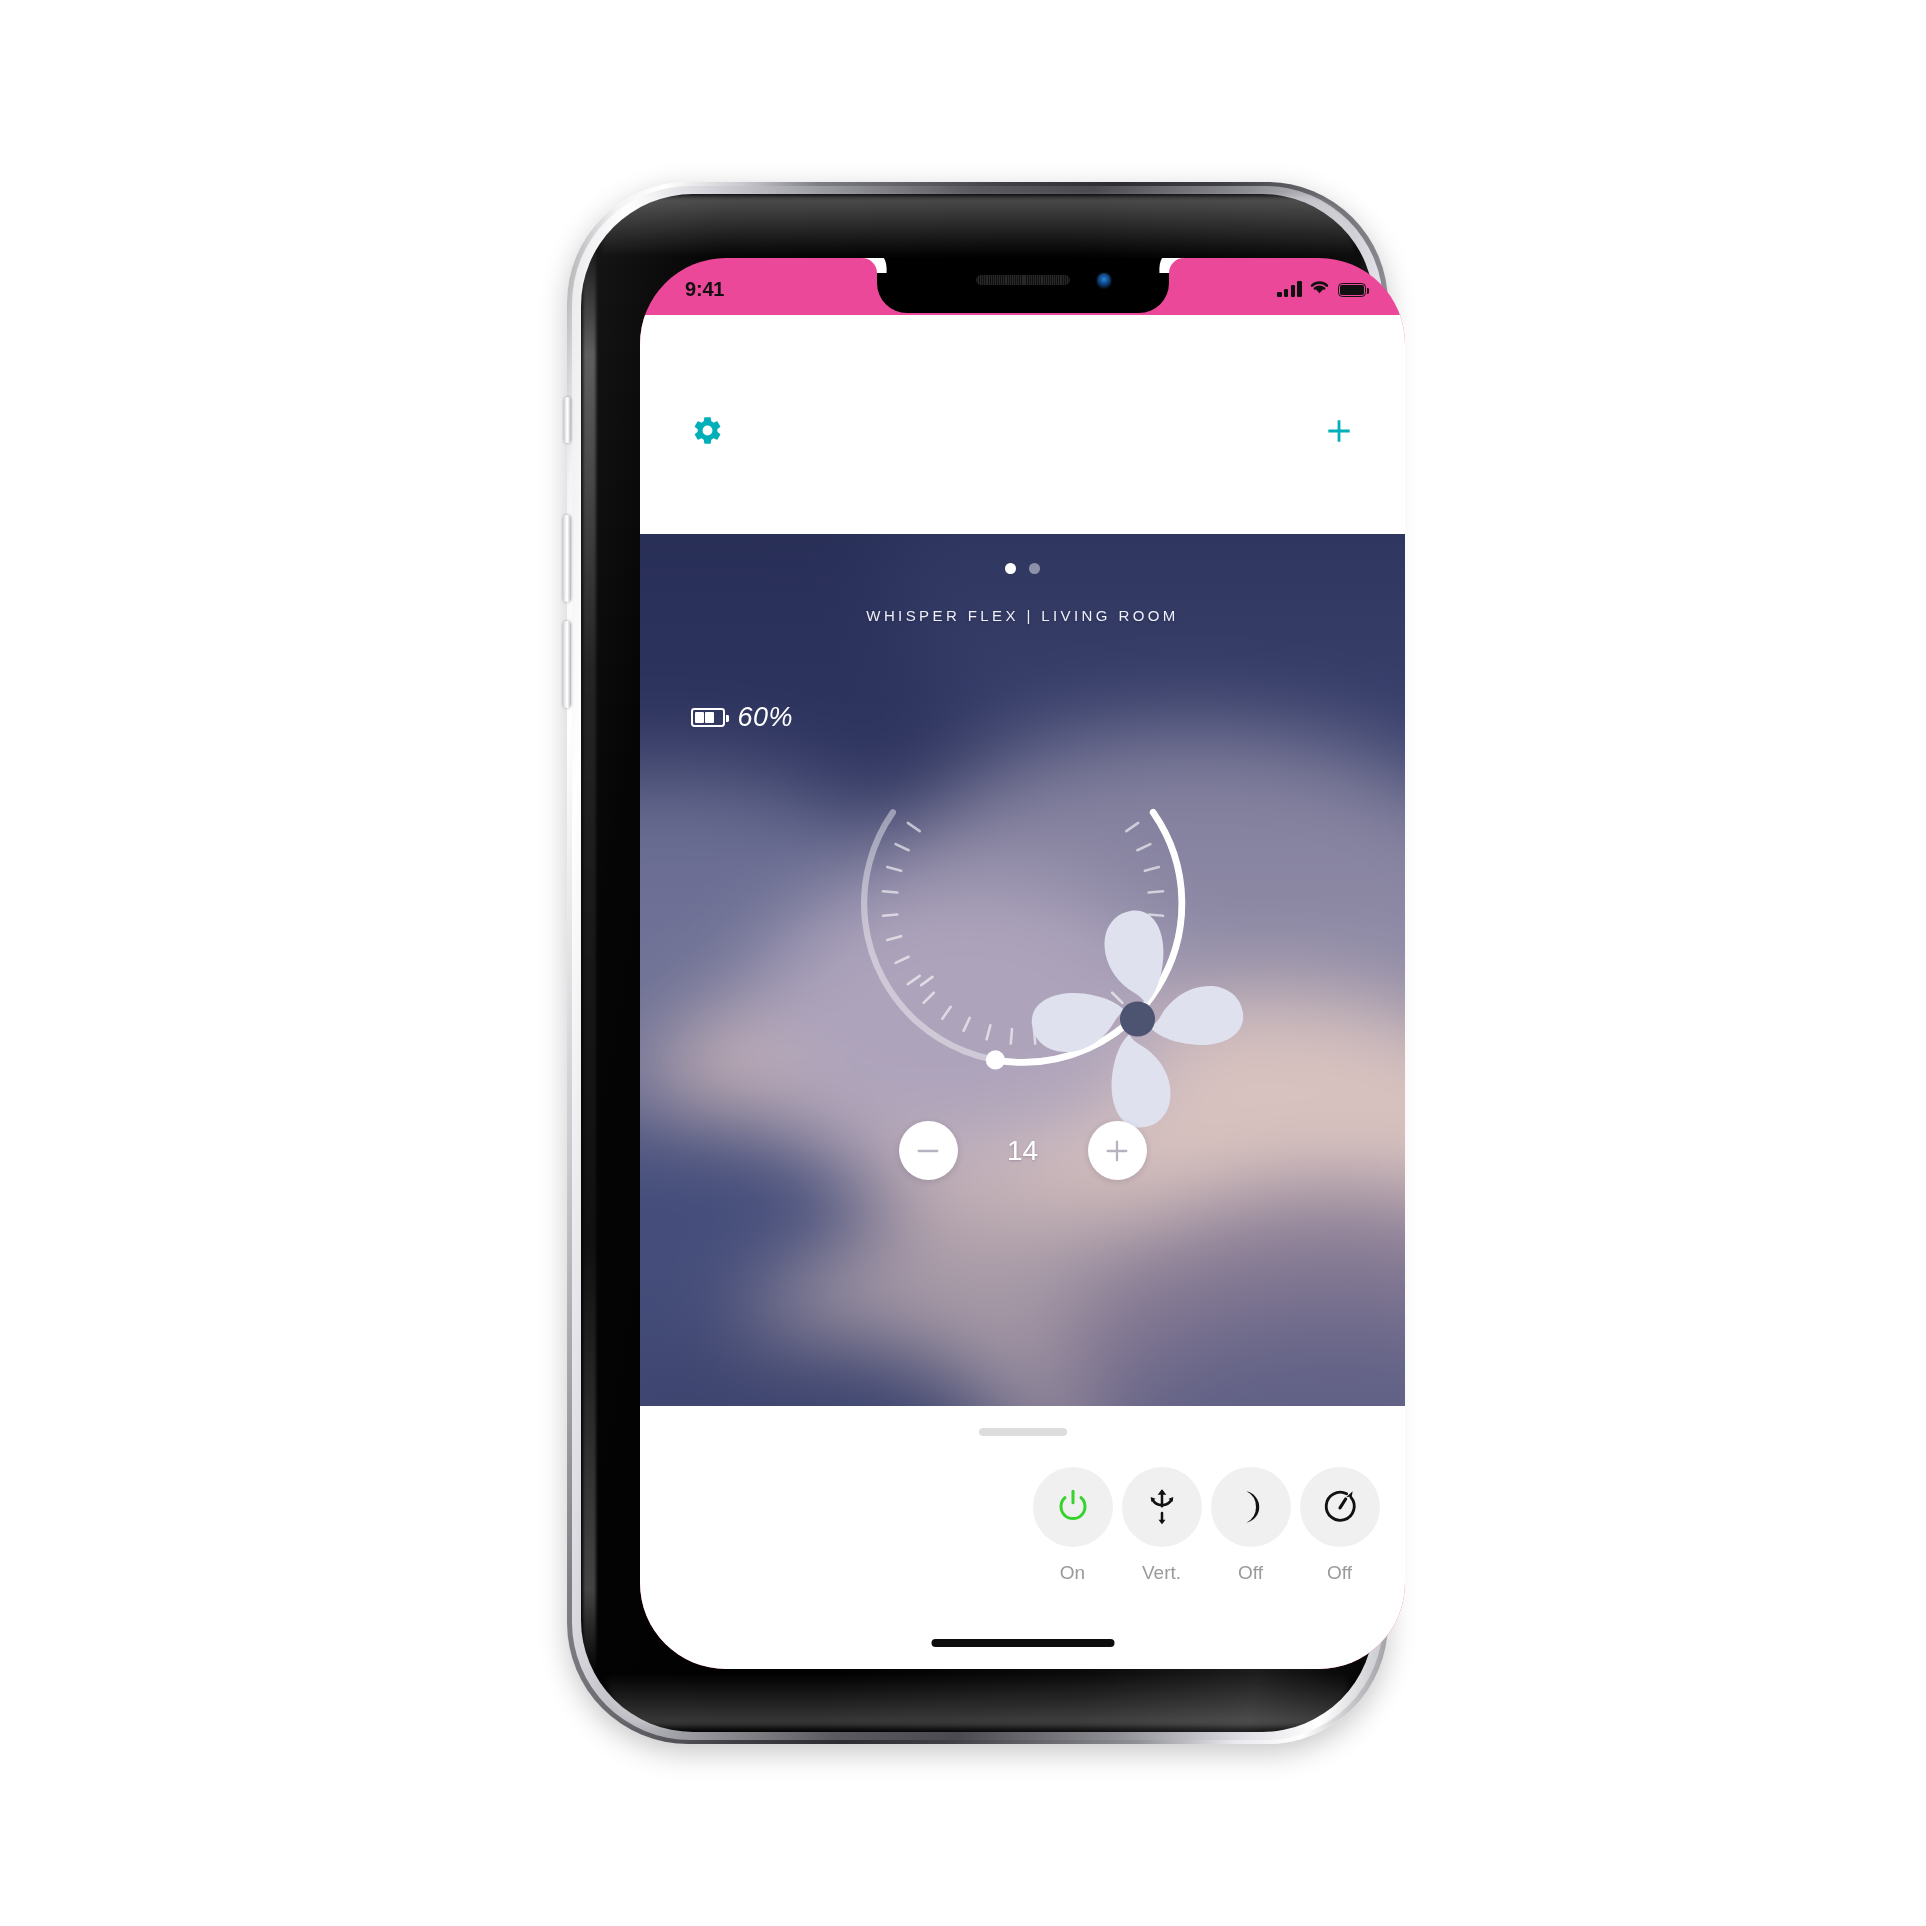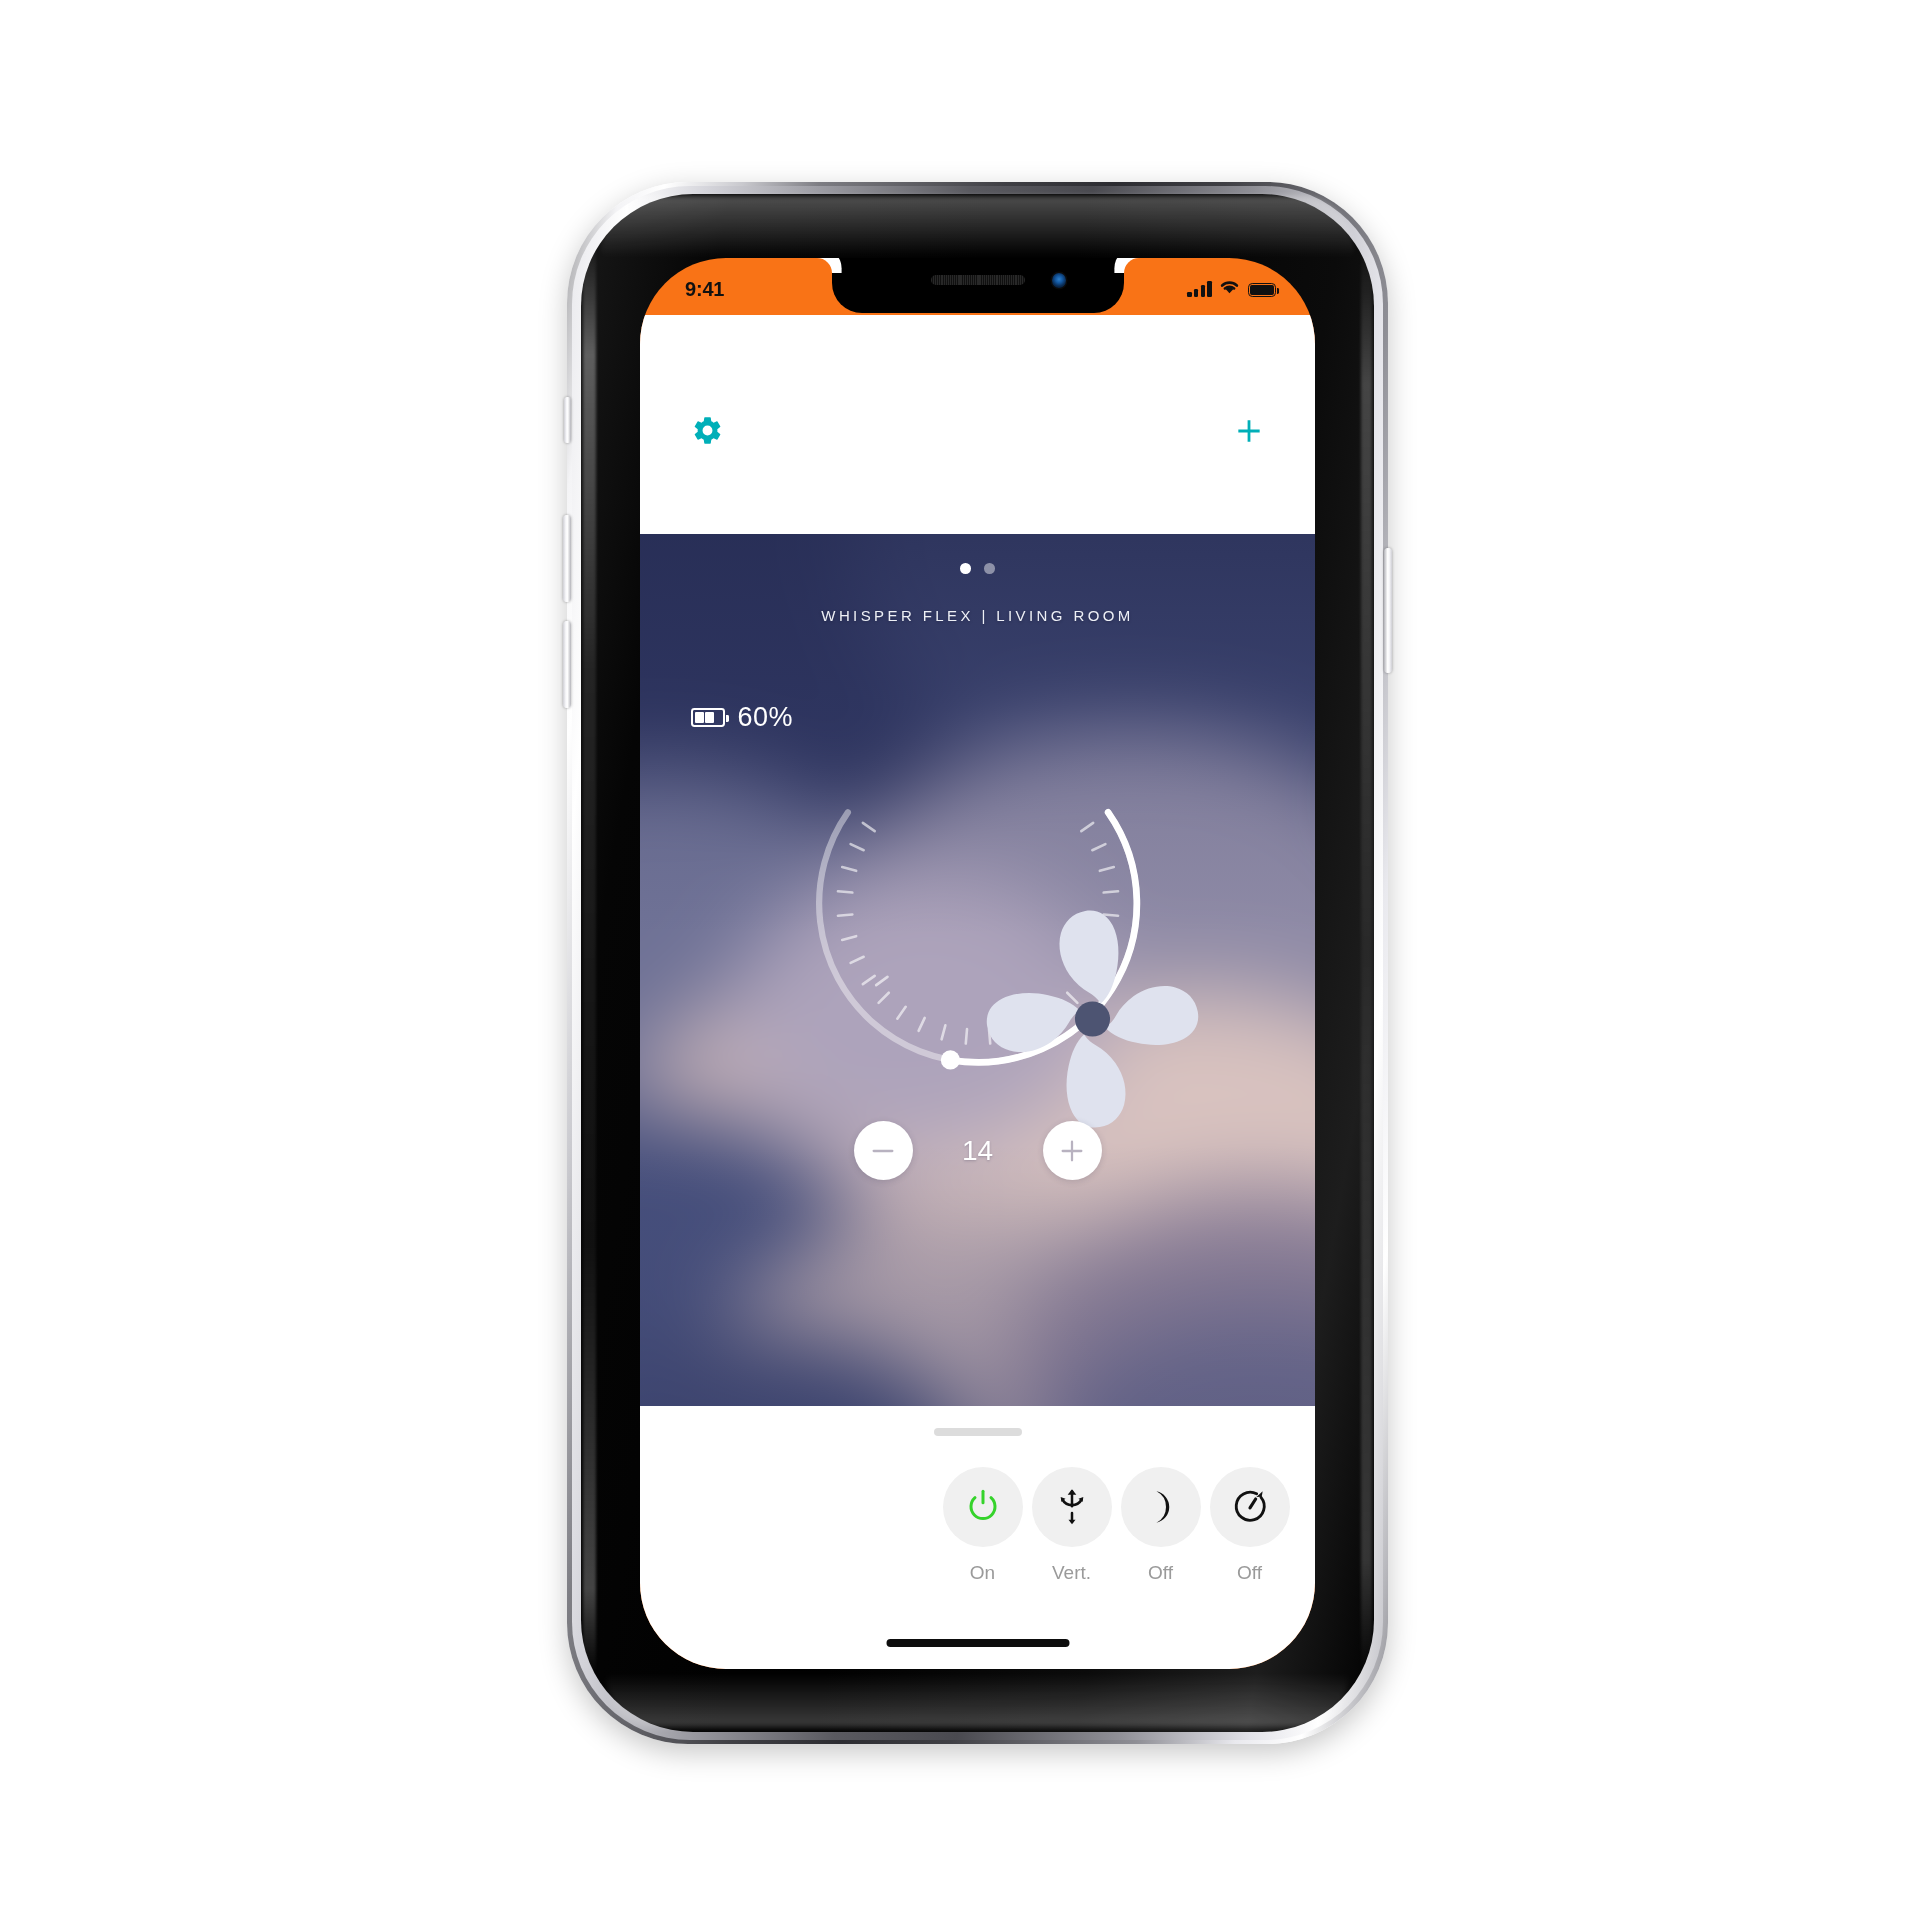--- a/index.html
+++ b/index.html
@@ -68,8 +68,8 @@
 
   
   .screen{
-    position:absolute; left:73px; top:76px; width:675px; height:1411px;
-    border-radius:86px; overflow:hidden; background:#f97316;padding-left:44px;
+    position:absolute; left:73px; top:76px; width:765px; height:1411px;
+    border-radius:86px; overflow:hidden; background:#ec4899;padding-left:44px;
   }
 
   

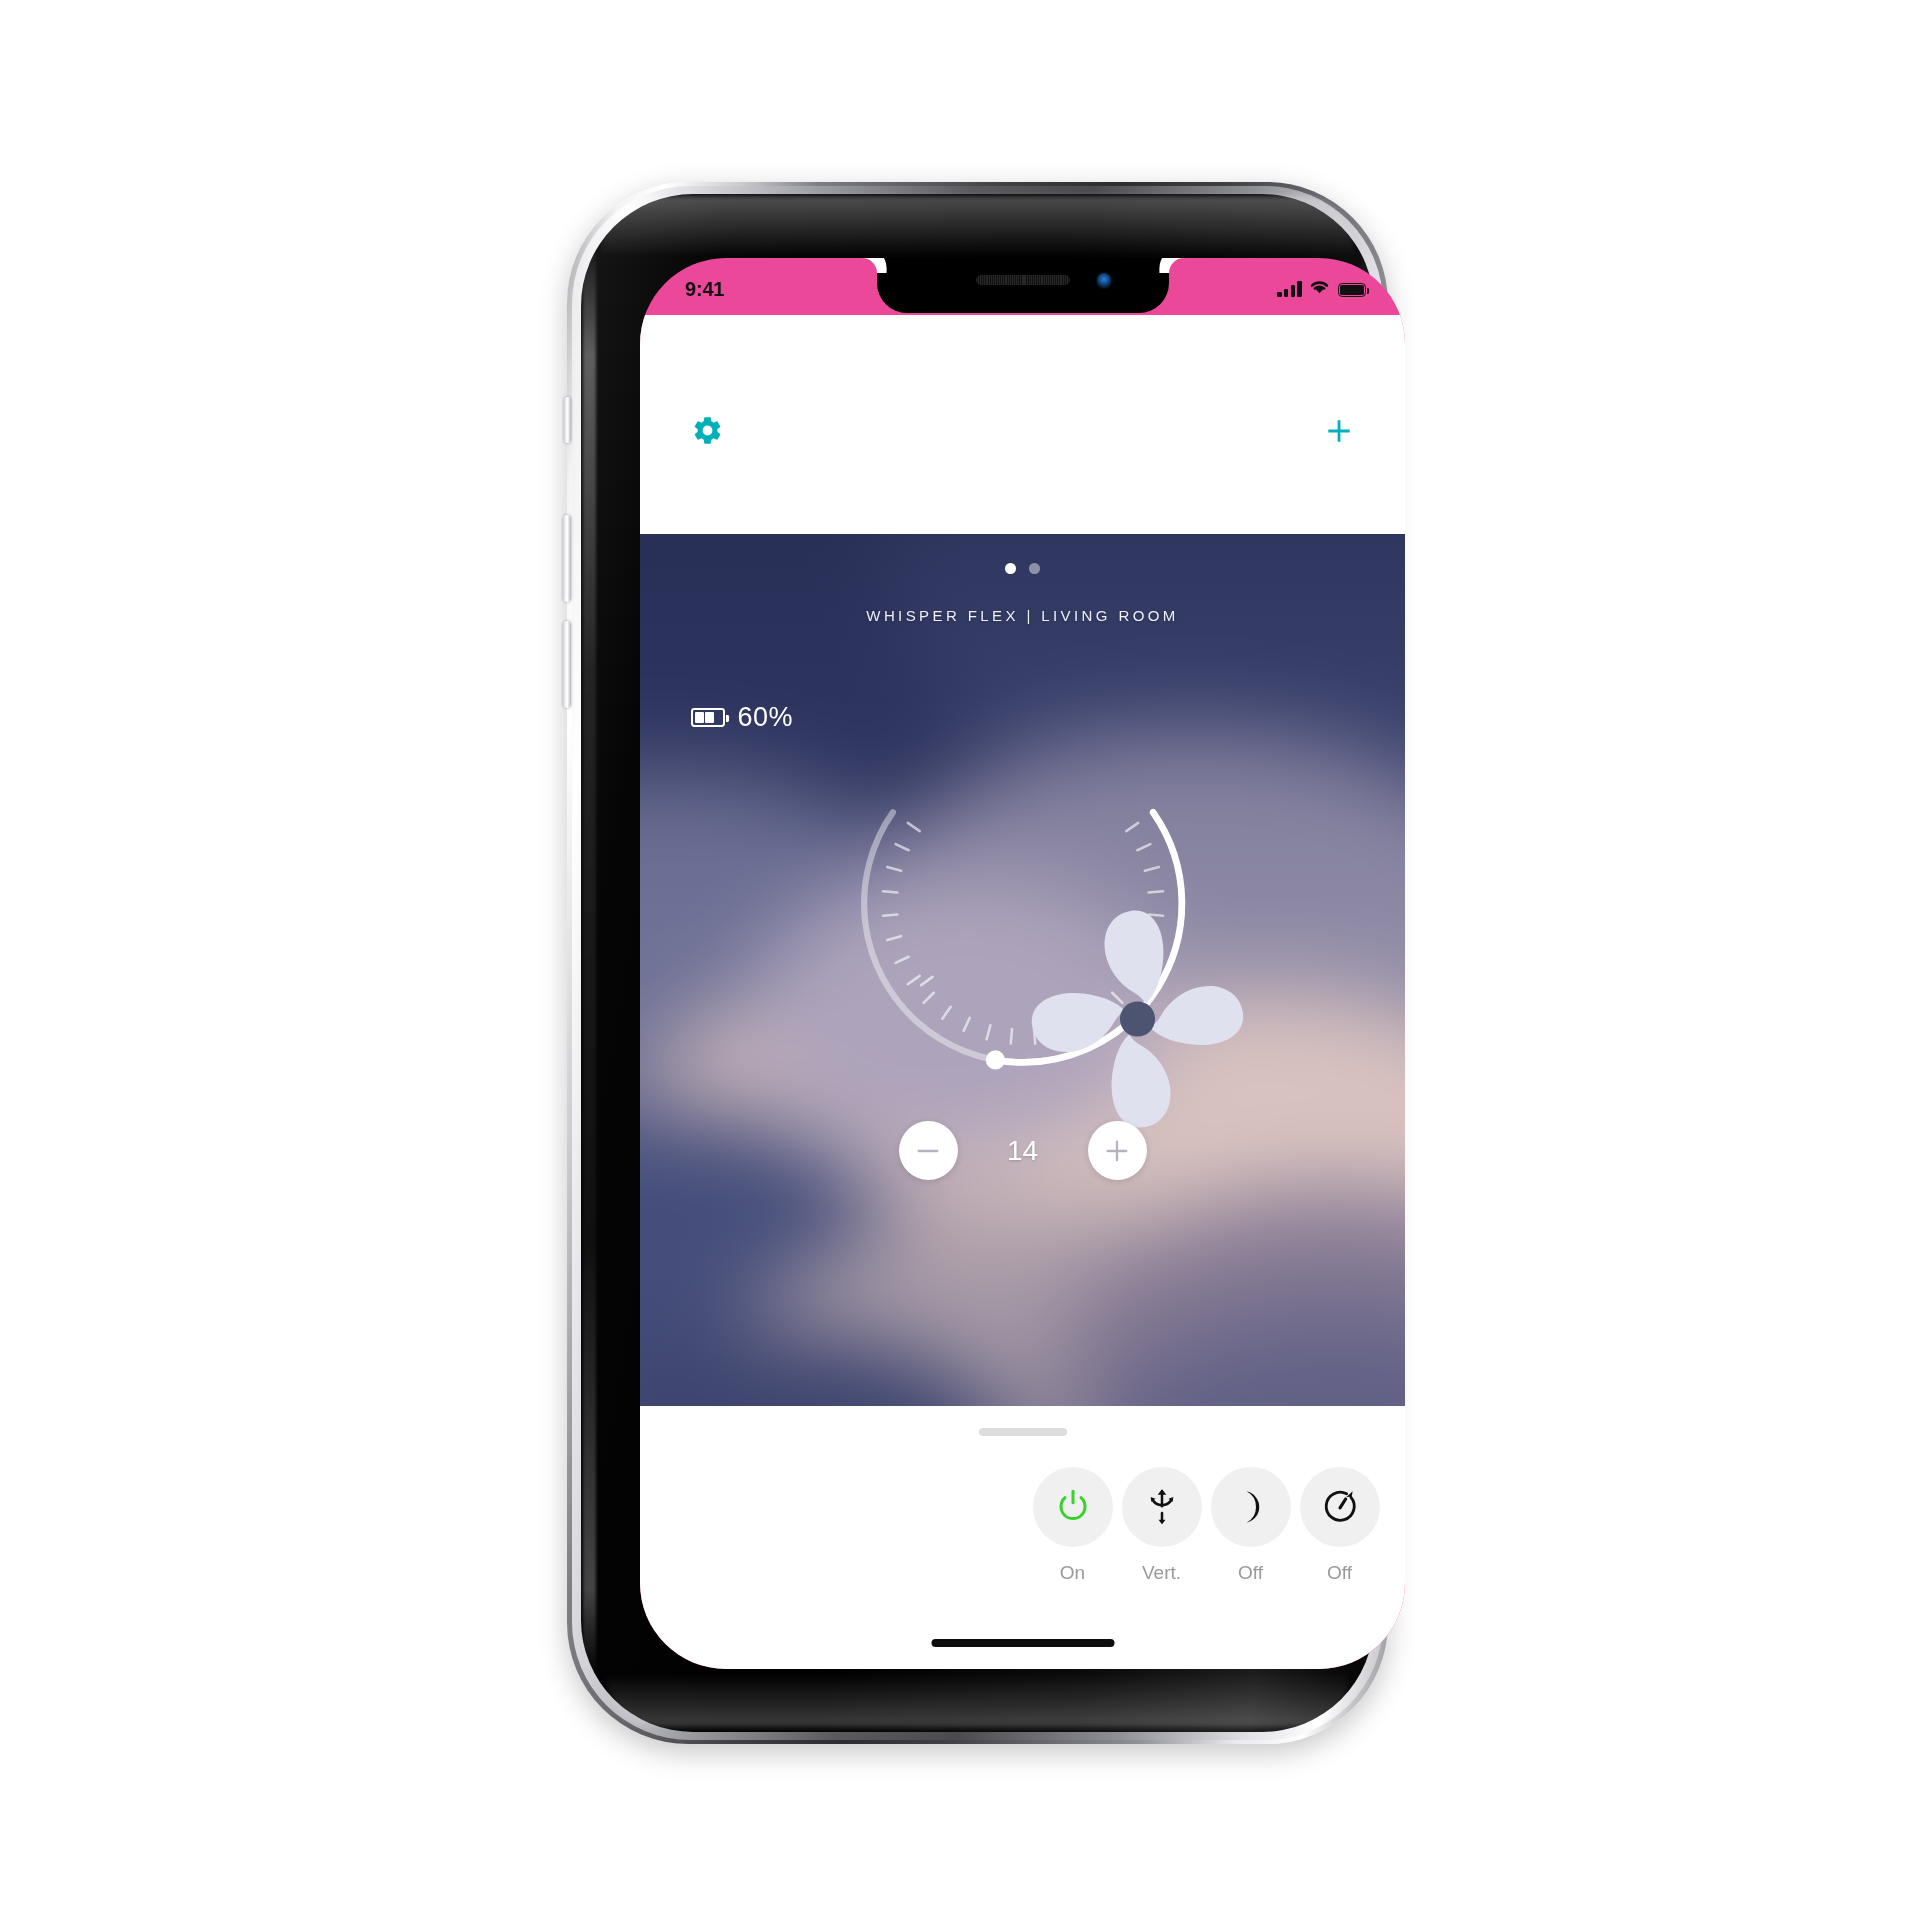--- a/index.html
+++ b/index.html
@@ -189,7 +189,7 @@
   .batt-ico::after{ content:""; position:absolute; right:-6.3px; top:5.3px; width:3.4px; height:6.7px;
     background:#fff; border-radius:0 1.4px 1.4px 0; }
   .batt-ico i{ display:block; width:33%; height:100%; background:#fff; border-radius:1px; }
-  .batt-pct{ color:#fff; font-size:27px; font-weight:500; letter-spacing:0.5px; }
+  .batt-pct{ color:#fff; font-size:27px; font-weight:500; letter-spacing:0.5px;font-style:italic; }
 
   
   .gauge{ position:absolute; left:50%; top:202px; transform:translateX(-50%); width:337px; height:337px; z-index:5; }

